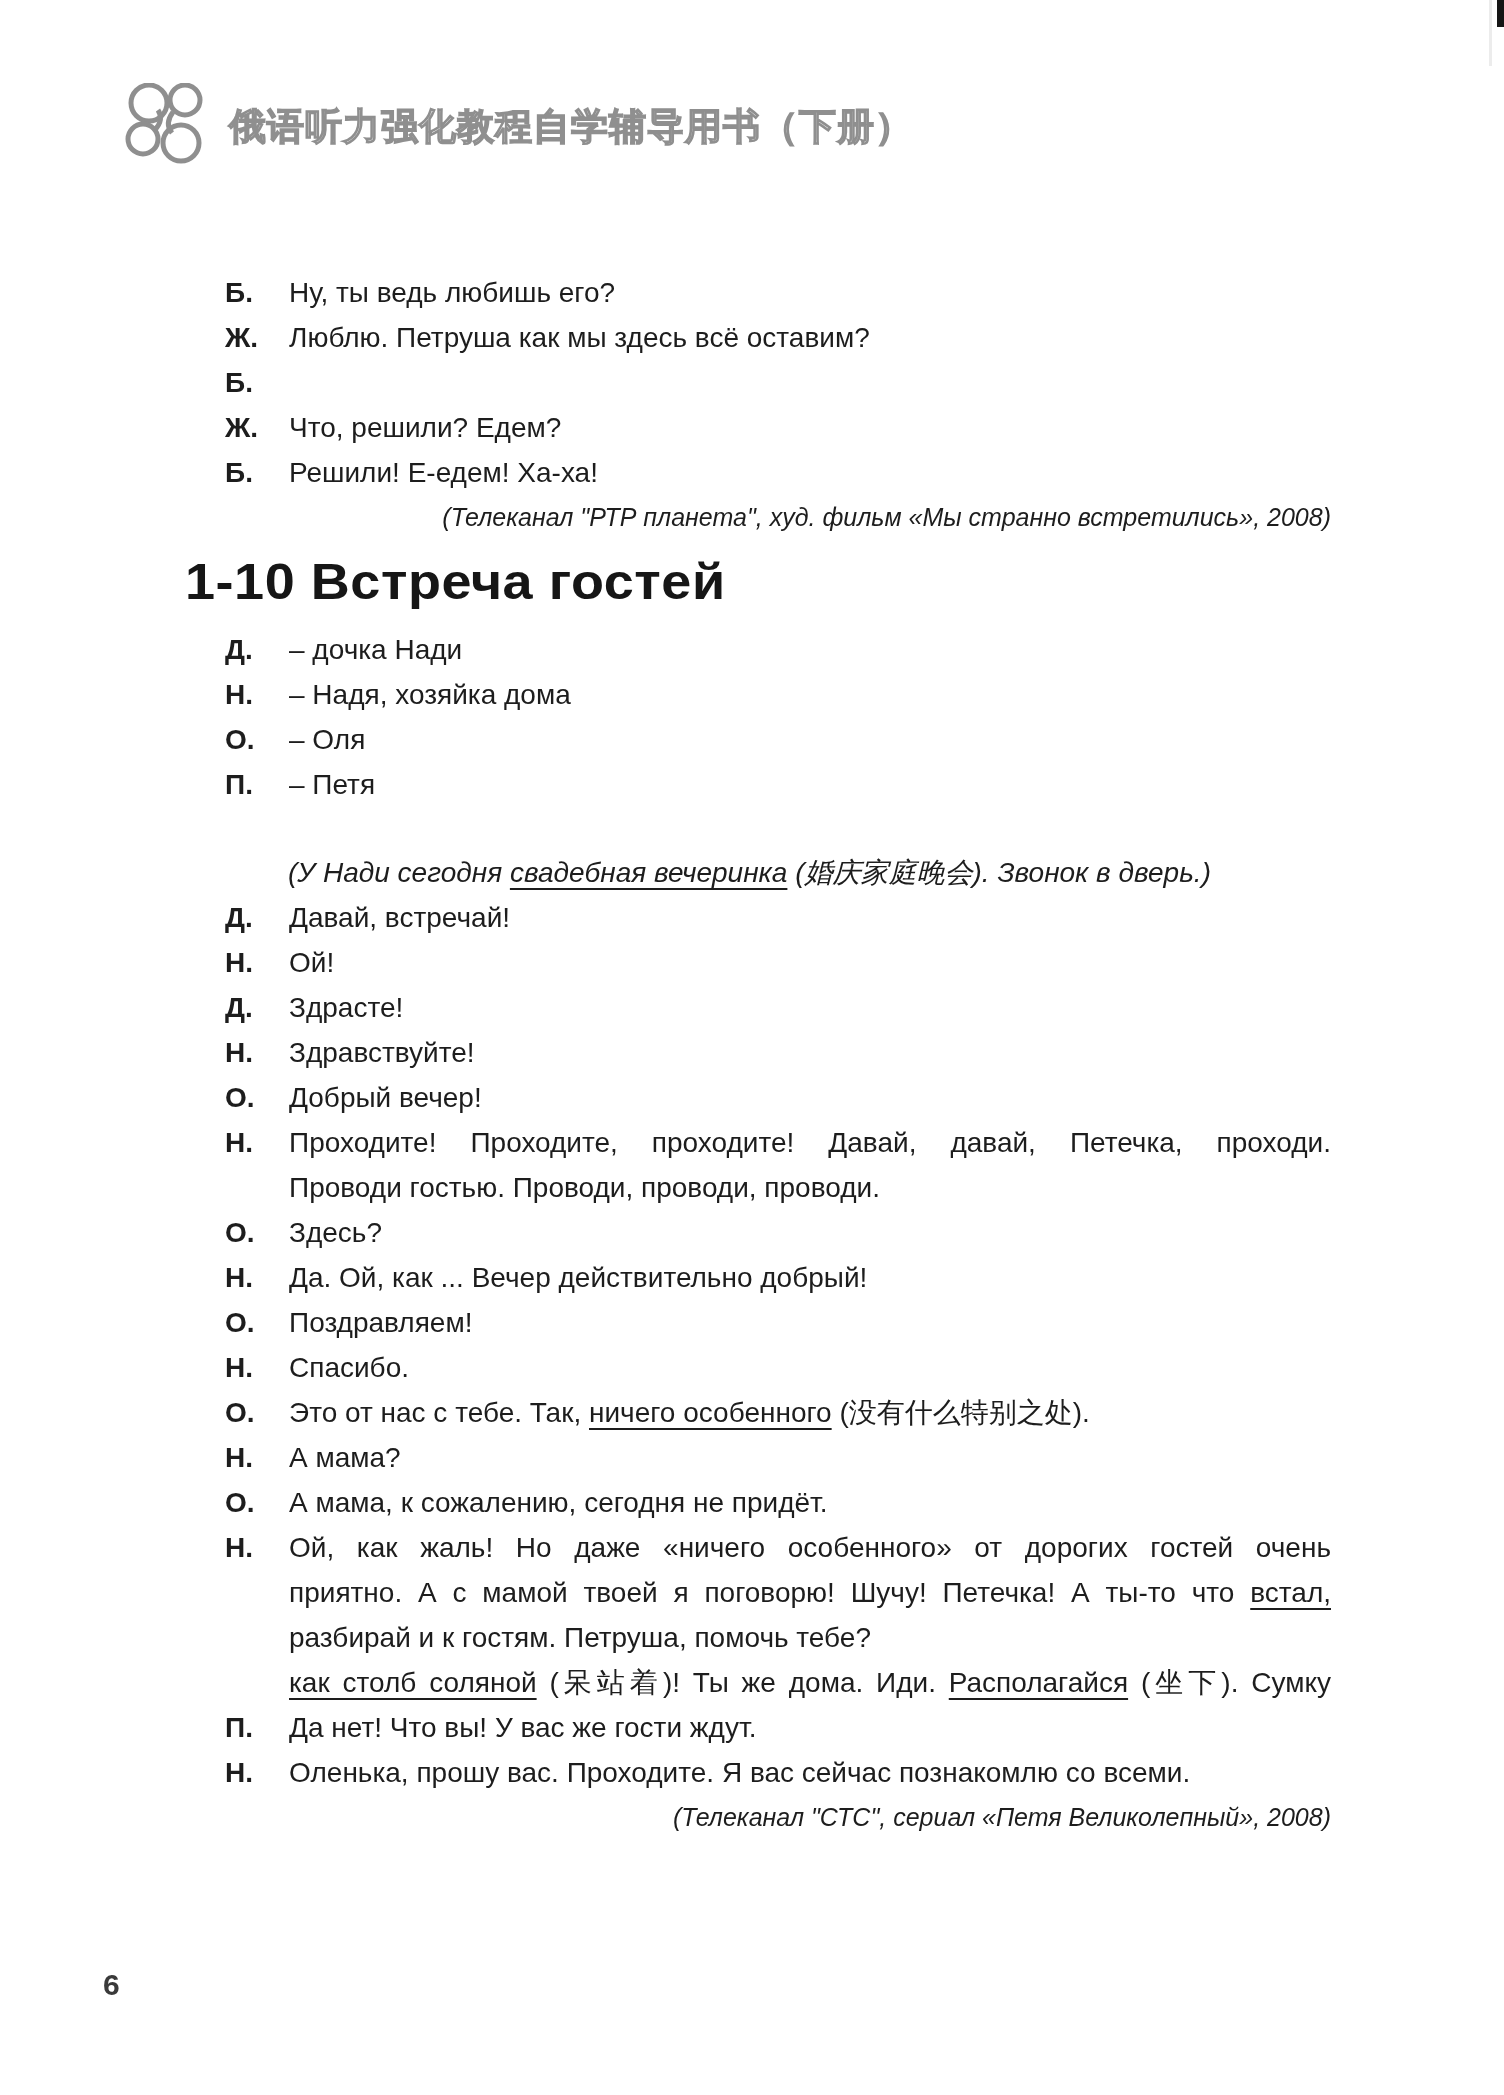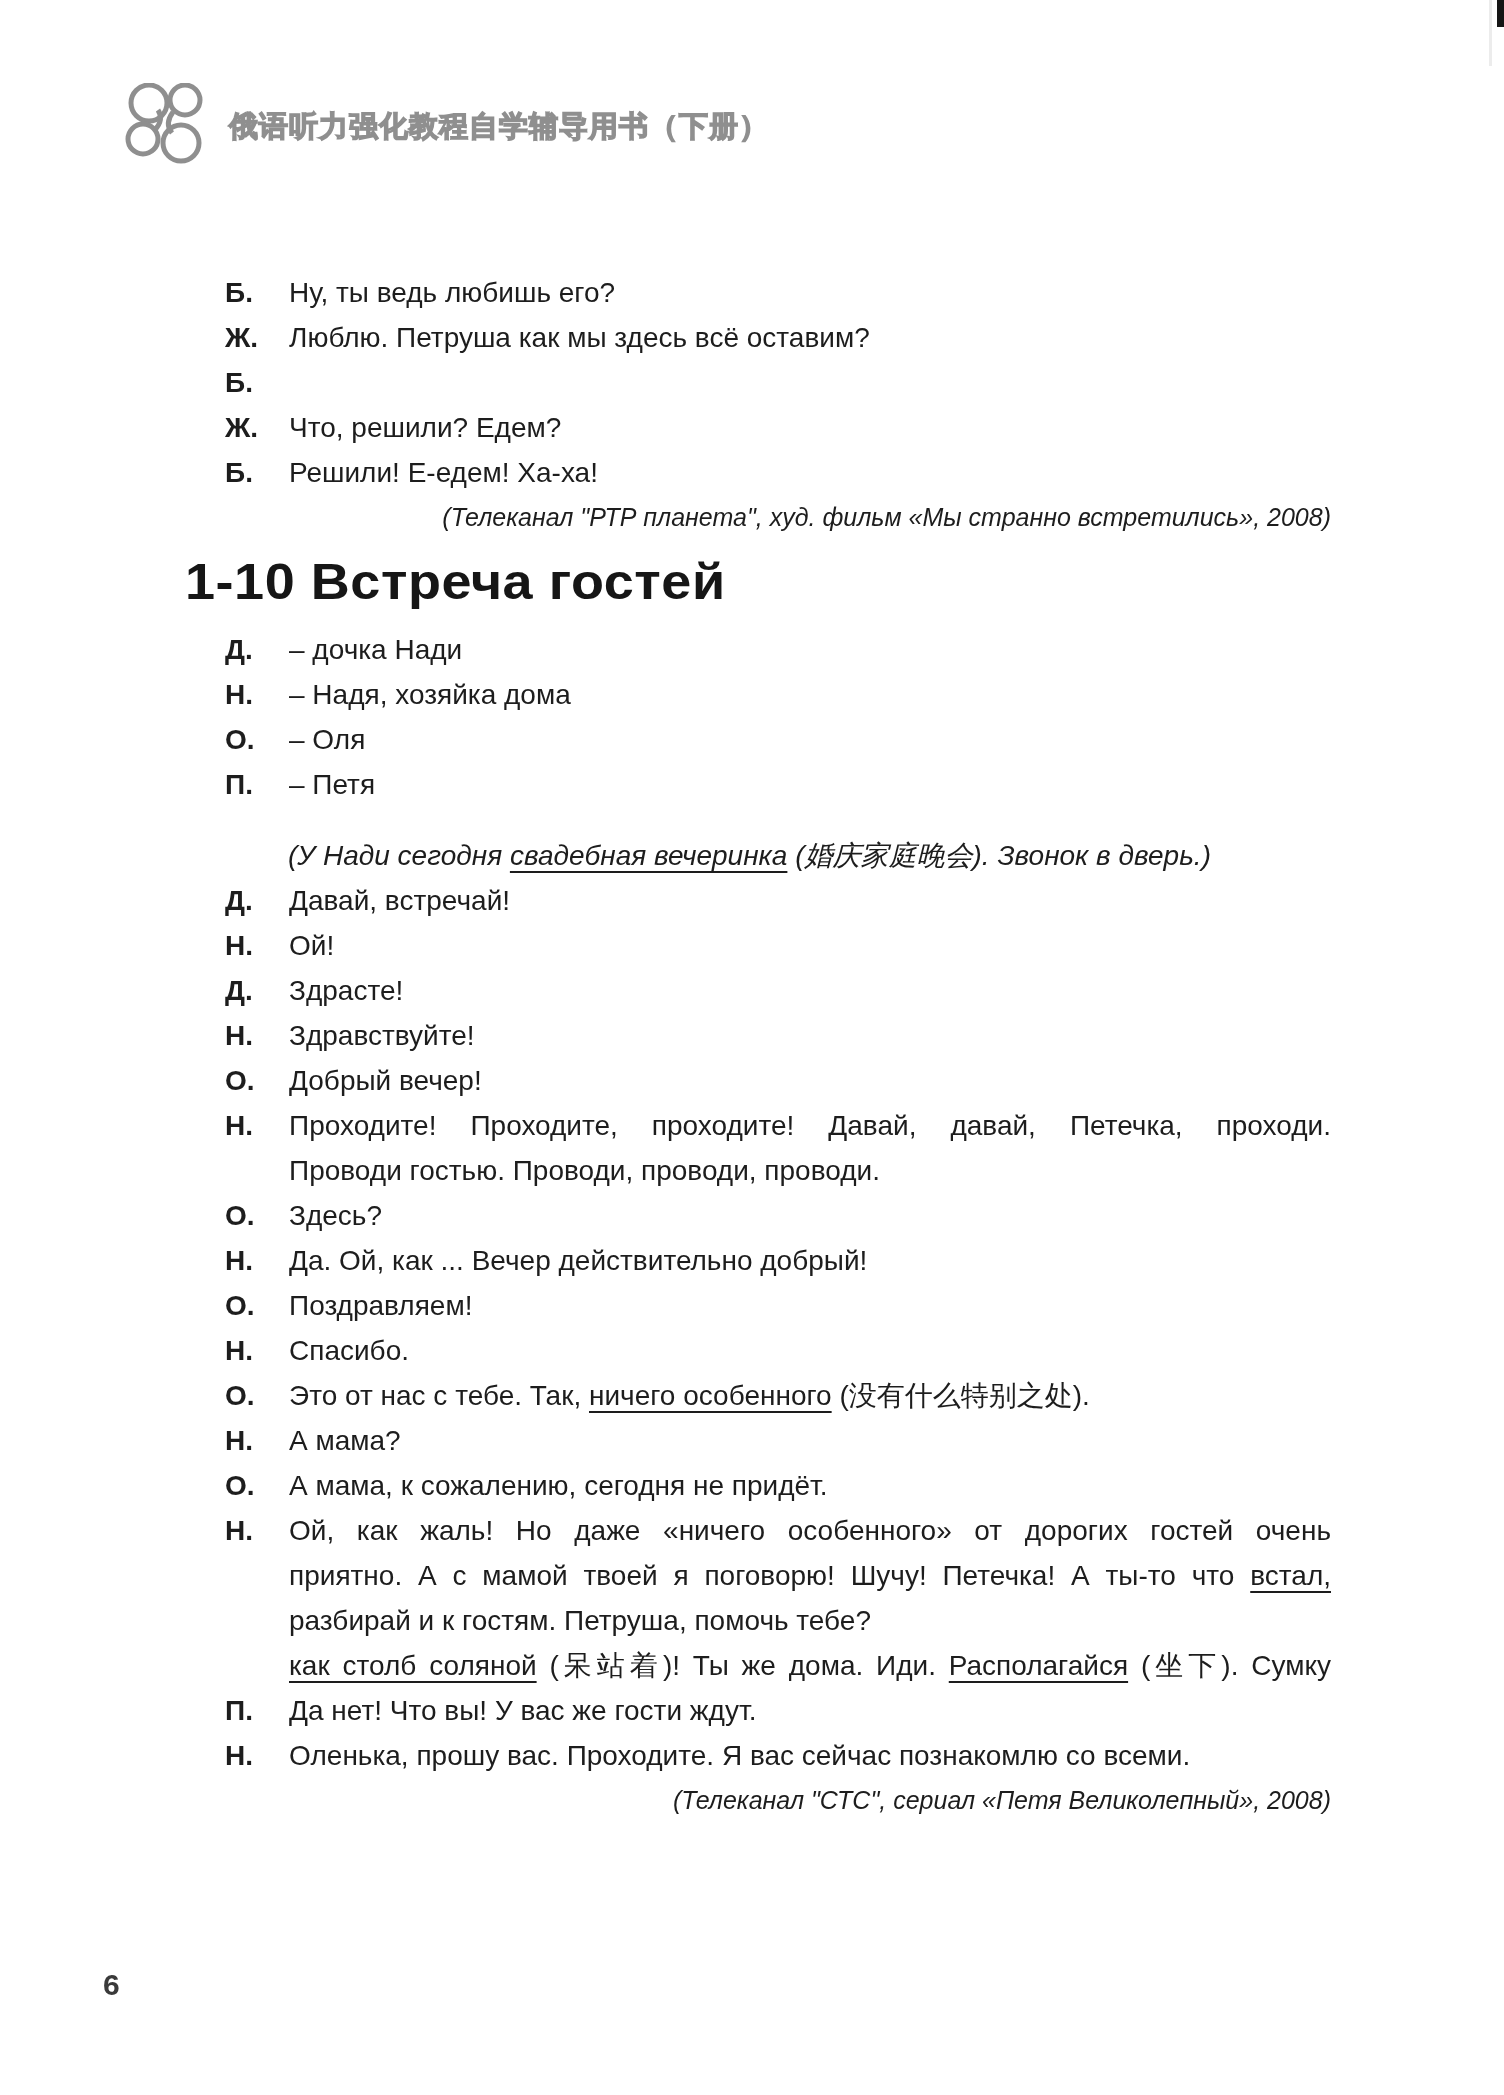--- a/index.html
+++ b/index.html
@@ -24,7 +24,7 @@
   .logo{display:block;flex:none;}
   .book-title{
     margin-left:24px;
-    font-size:29px;
+    font-size:37px;
     font-weight:700;
     letter-spacing:1px;
     color:#fff;

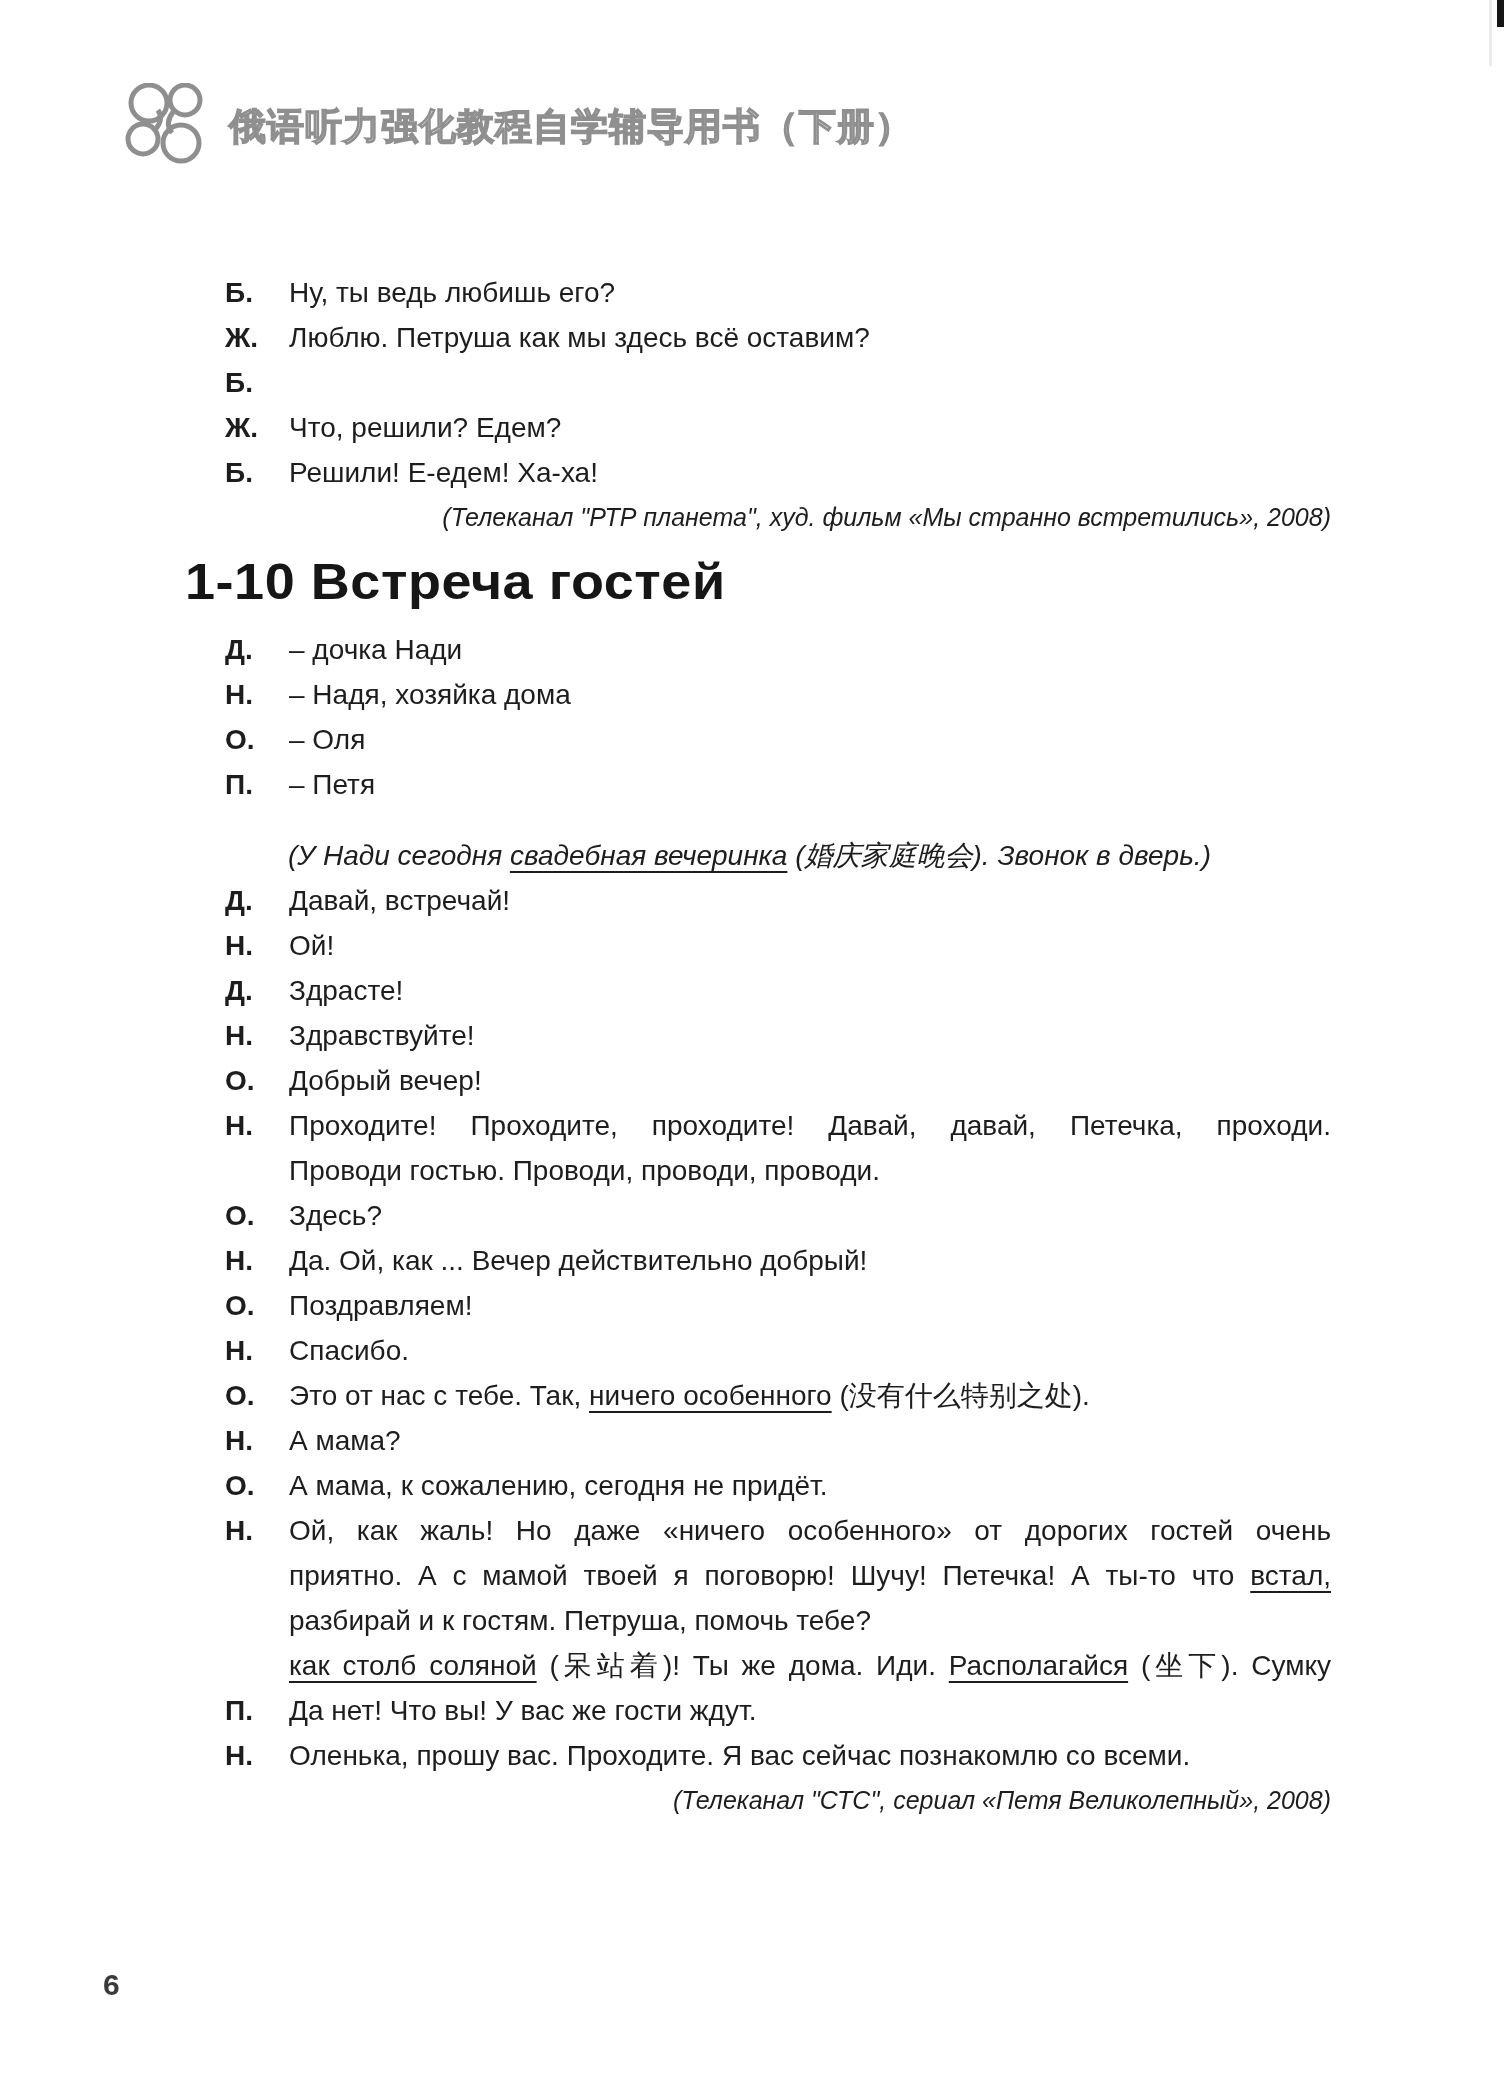--- a/index.html
+++ b/index.html
@@ -71,7 +71,7 @@
   .characters{margin:0;}
 
   .stage-direction{
-    margin-top:26px;
+    margin-top:43px;
     padding-left:63px;
     font-style:italic;
     line-height:45px;

